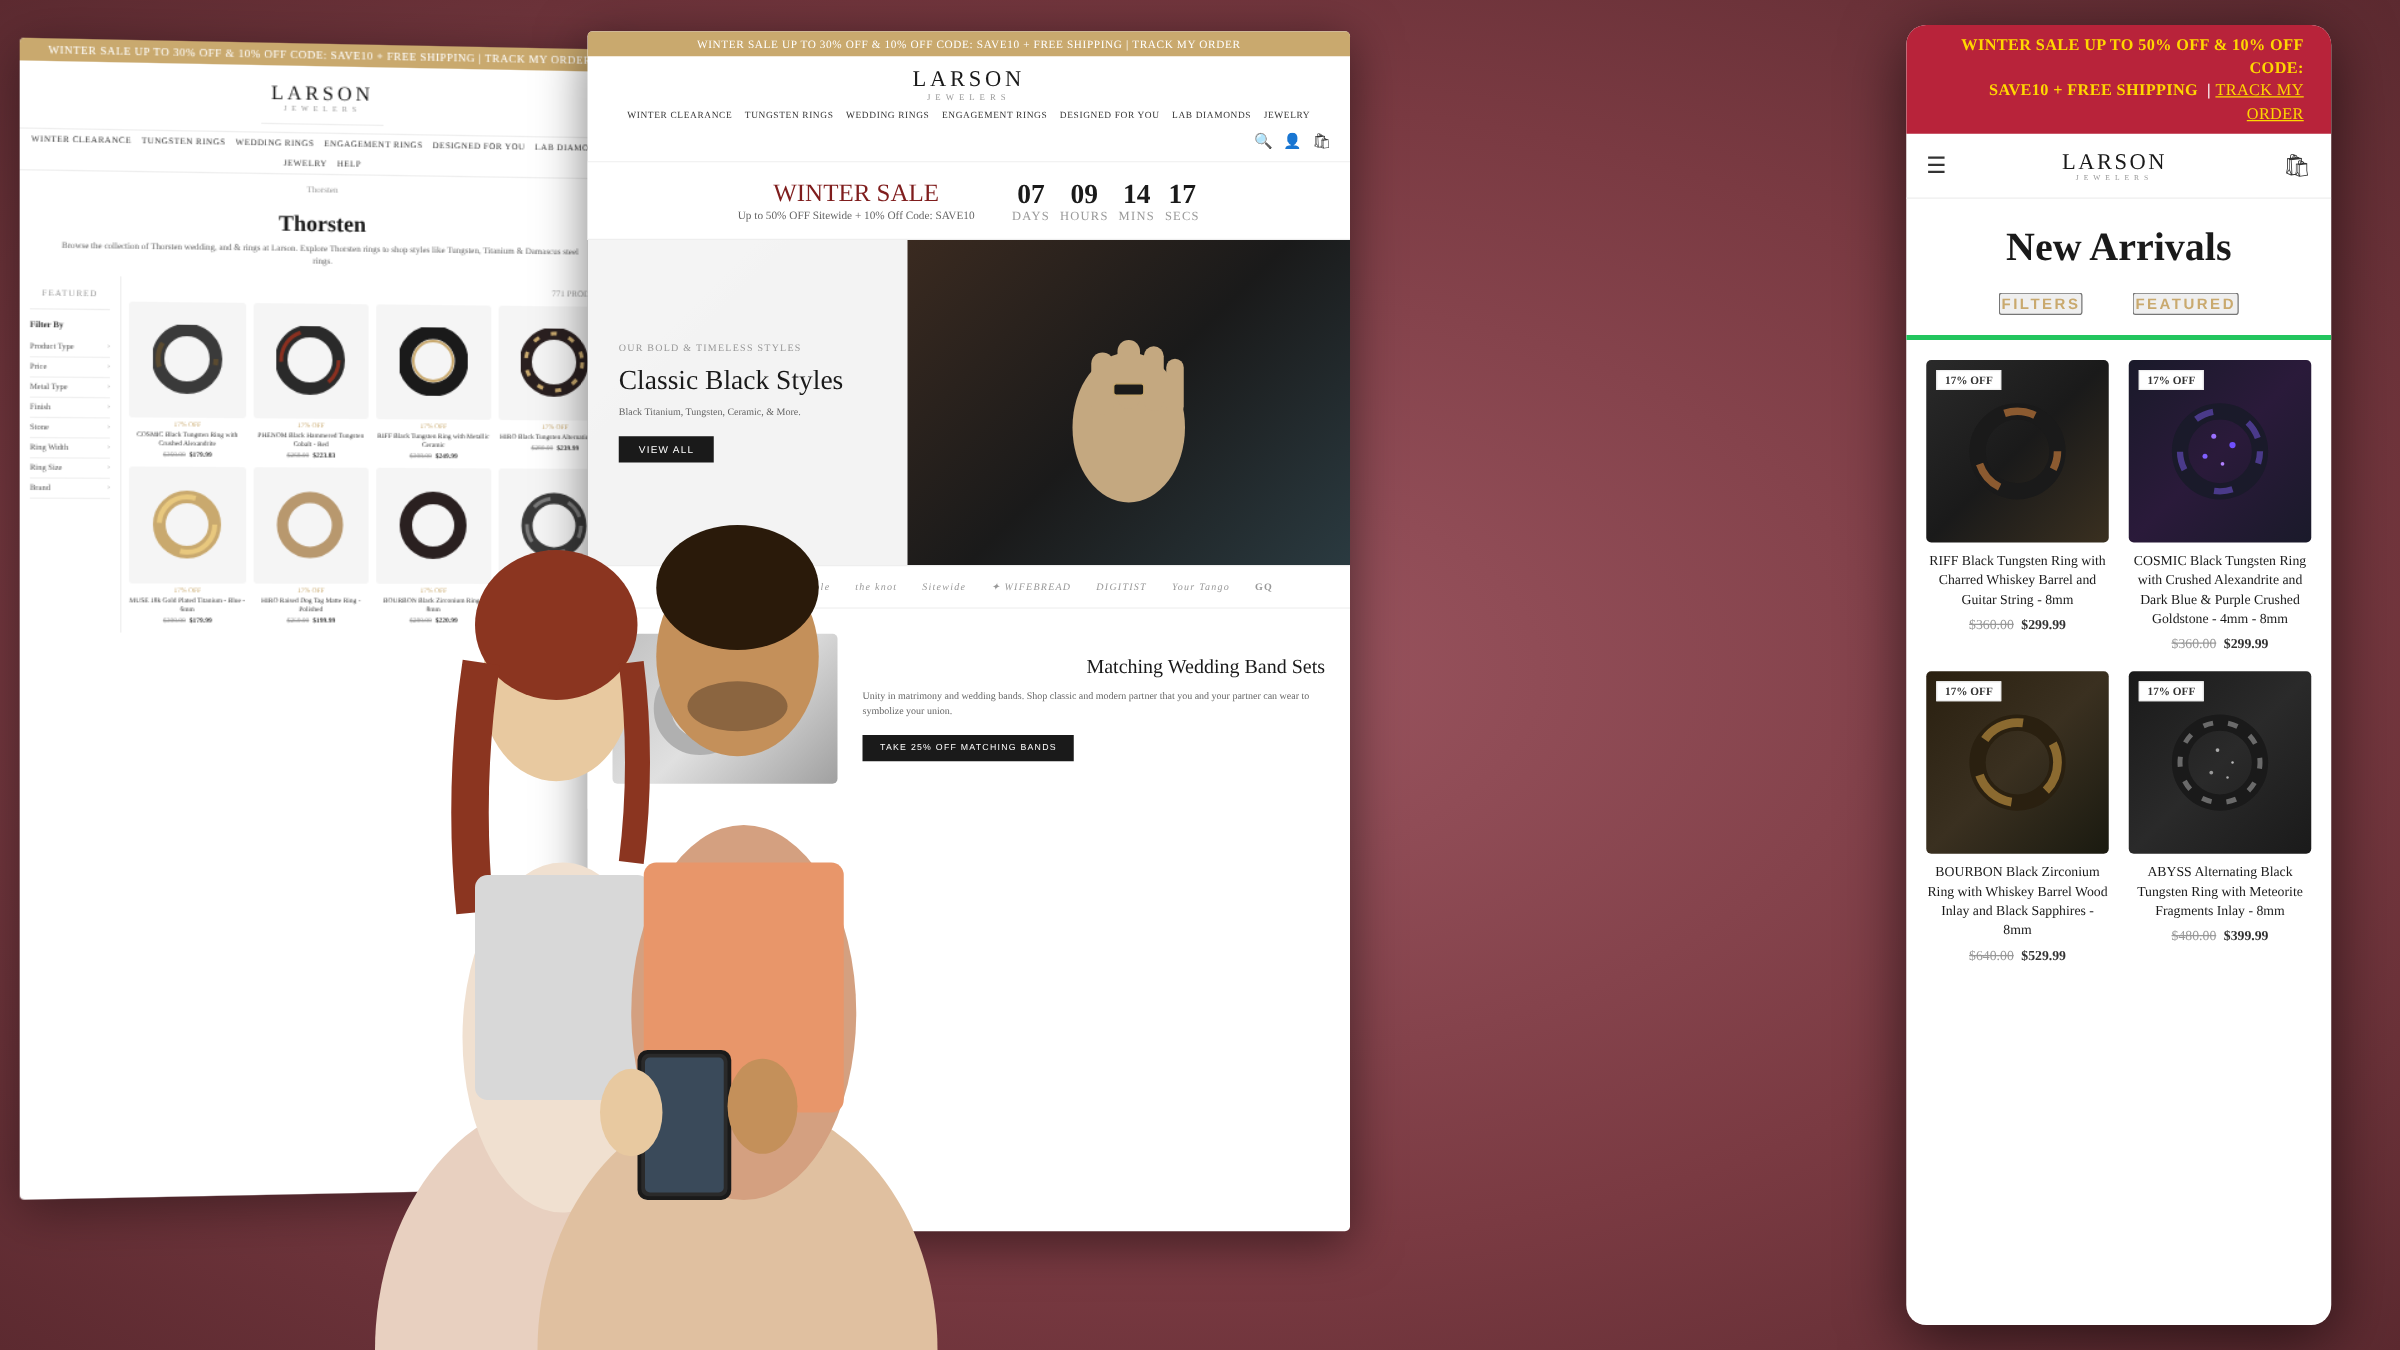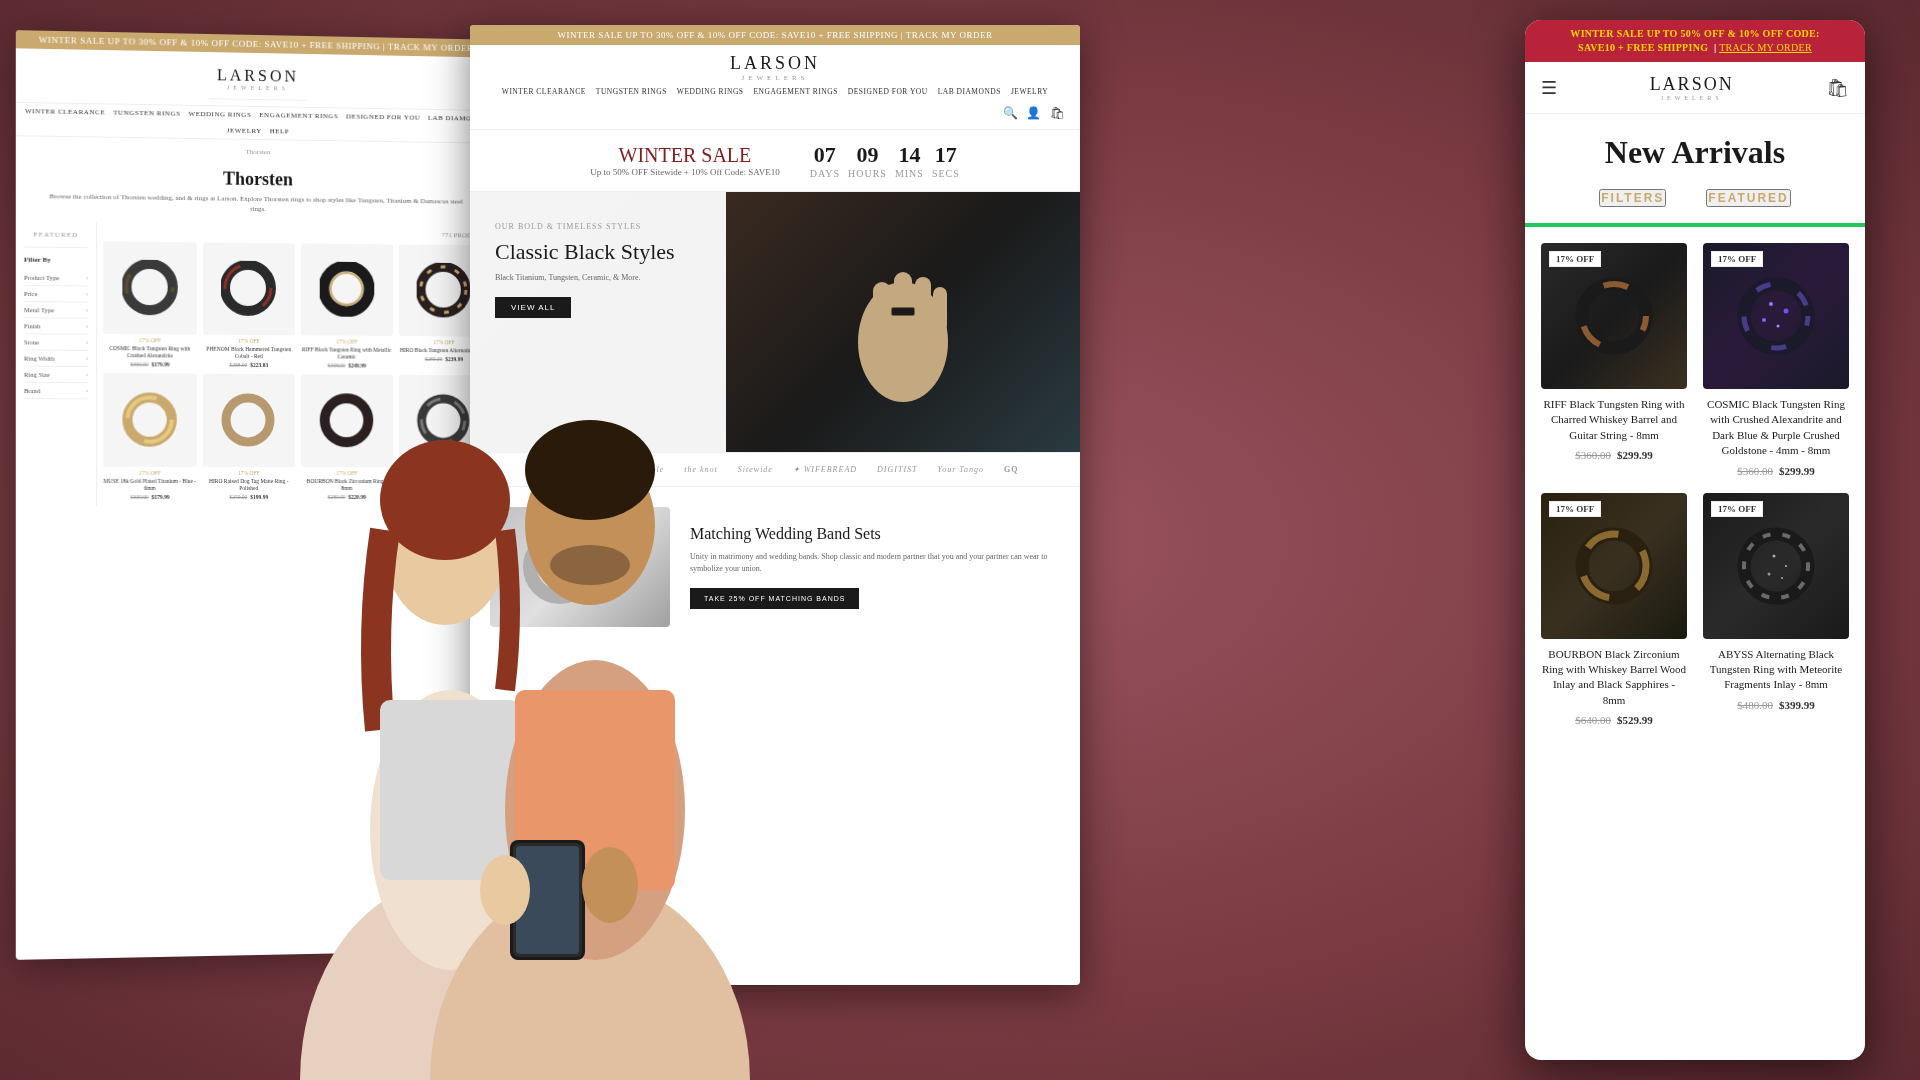--- a/index.html
+++ b/index.html
@@ -445,9 +445,9 @@
     .mob-banner {
       background: #B8233A;
       color: #fff;
-      text-align: center;
-      font-size: 10px;
-      padding: 7px 12px;
+      text-align: right;
+      font-size: 13px;
+      padding: 7px 22px;
       font-weight: bold;
       letter-spacing: 0.3px;
       line-height: 1.4;

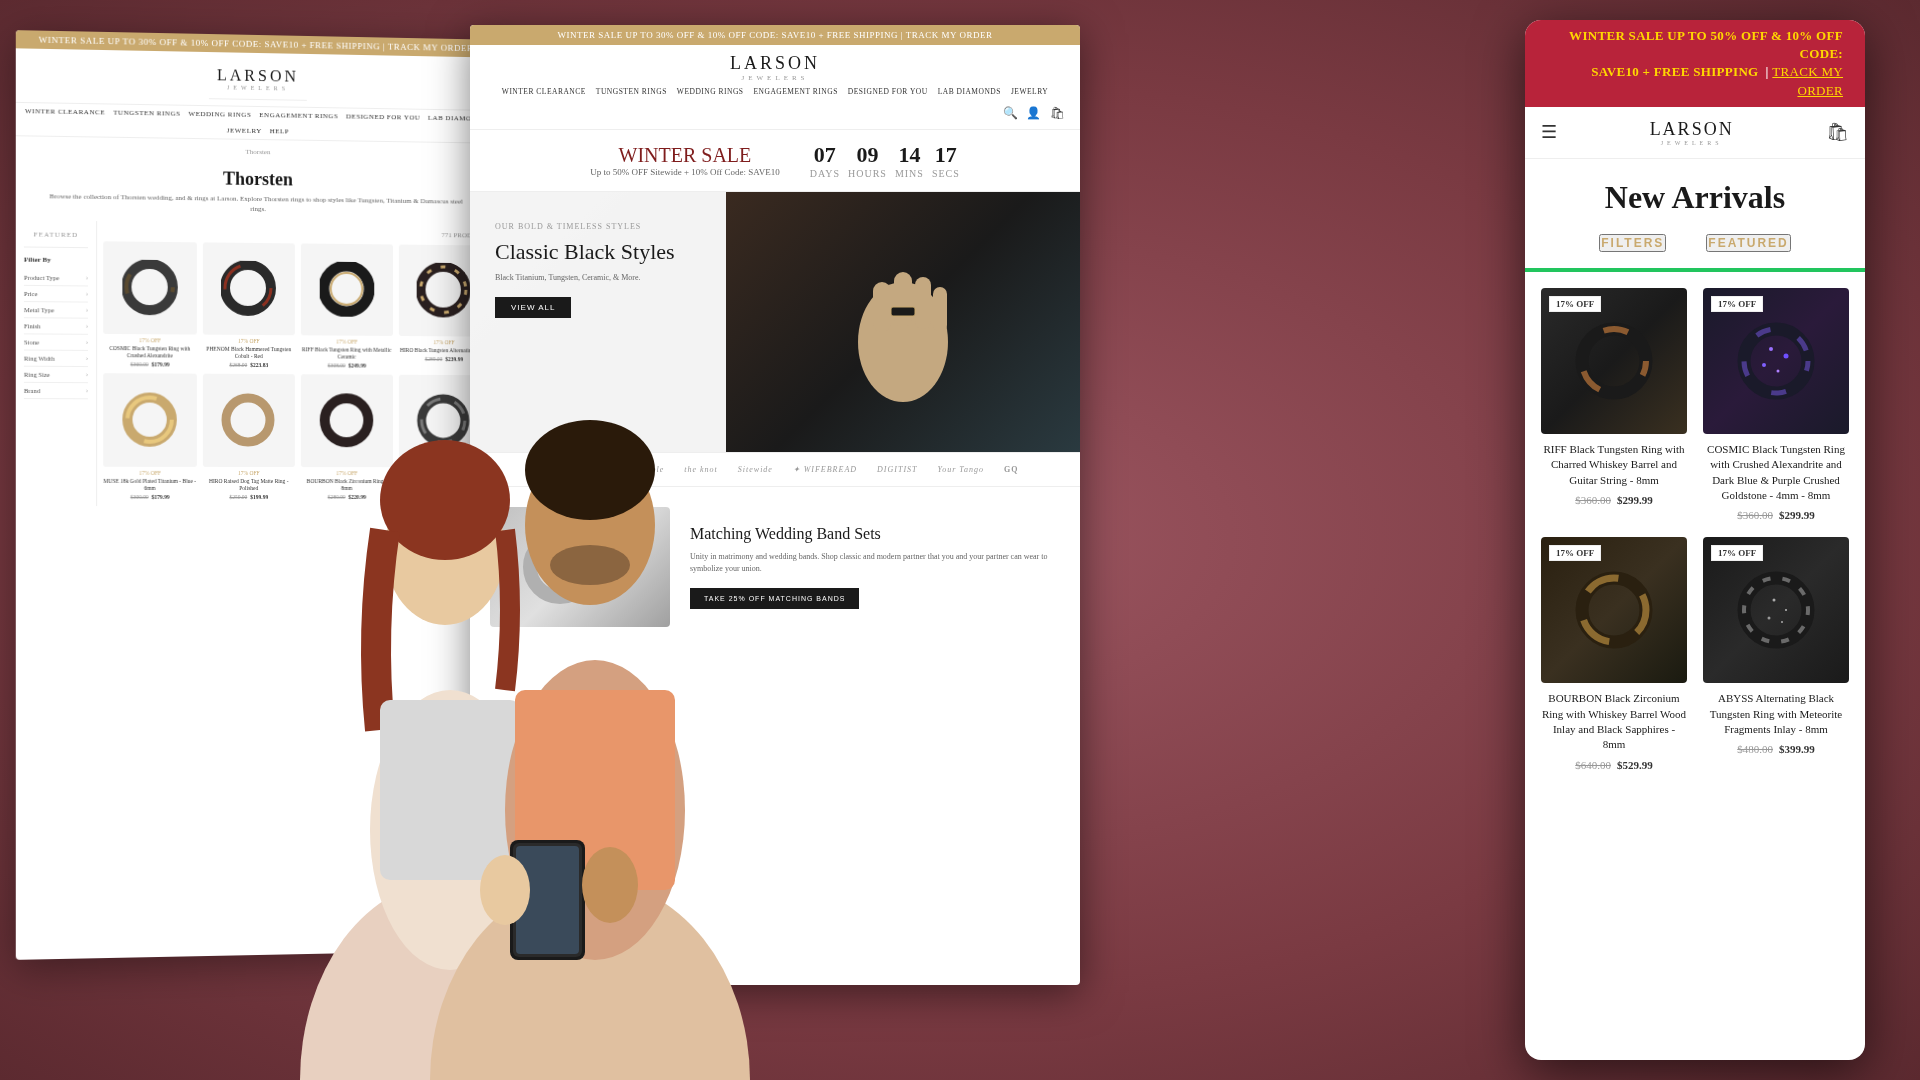--- a/index.html
+++ b/index.html
@@ -310,7 +310,7 @@
       padding: 30px 25px;
       display: flex;
       flex-direction: column;
-      justify-content: flex-start;
+      justify-content: center;
     }
     .mid-hero-tag {
       font-size: 8px;

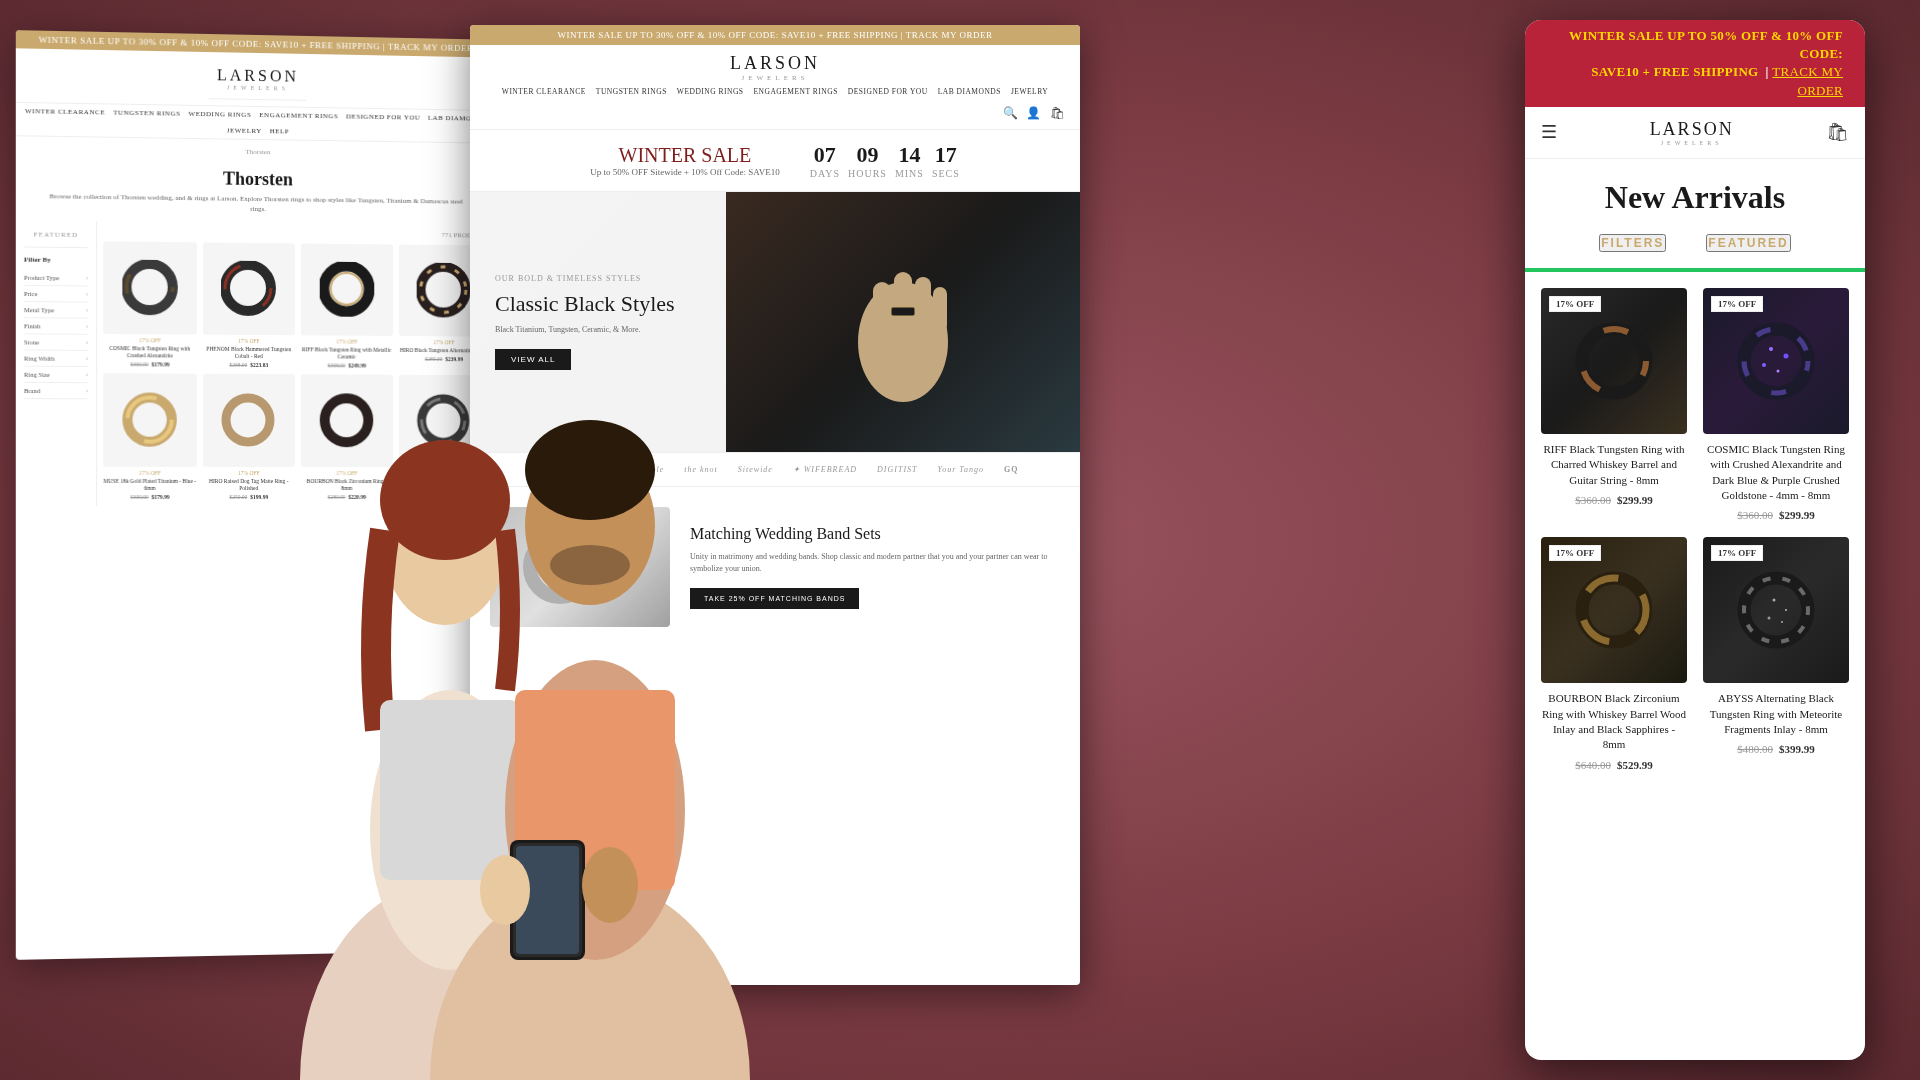--- a/index.html
+++ b/index.html
@@ -397,6 +397,7 @@
       font-family: 'Georgia', serif;
       color: #1a1a1a;
       margin-bottom: 8px;
+      text-align: right;
     }
     .mid-matching-sub {
       font-size: 8px;

